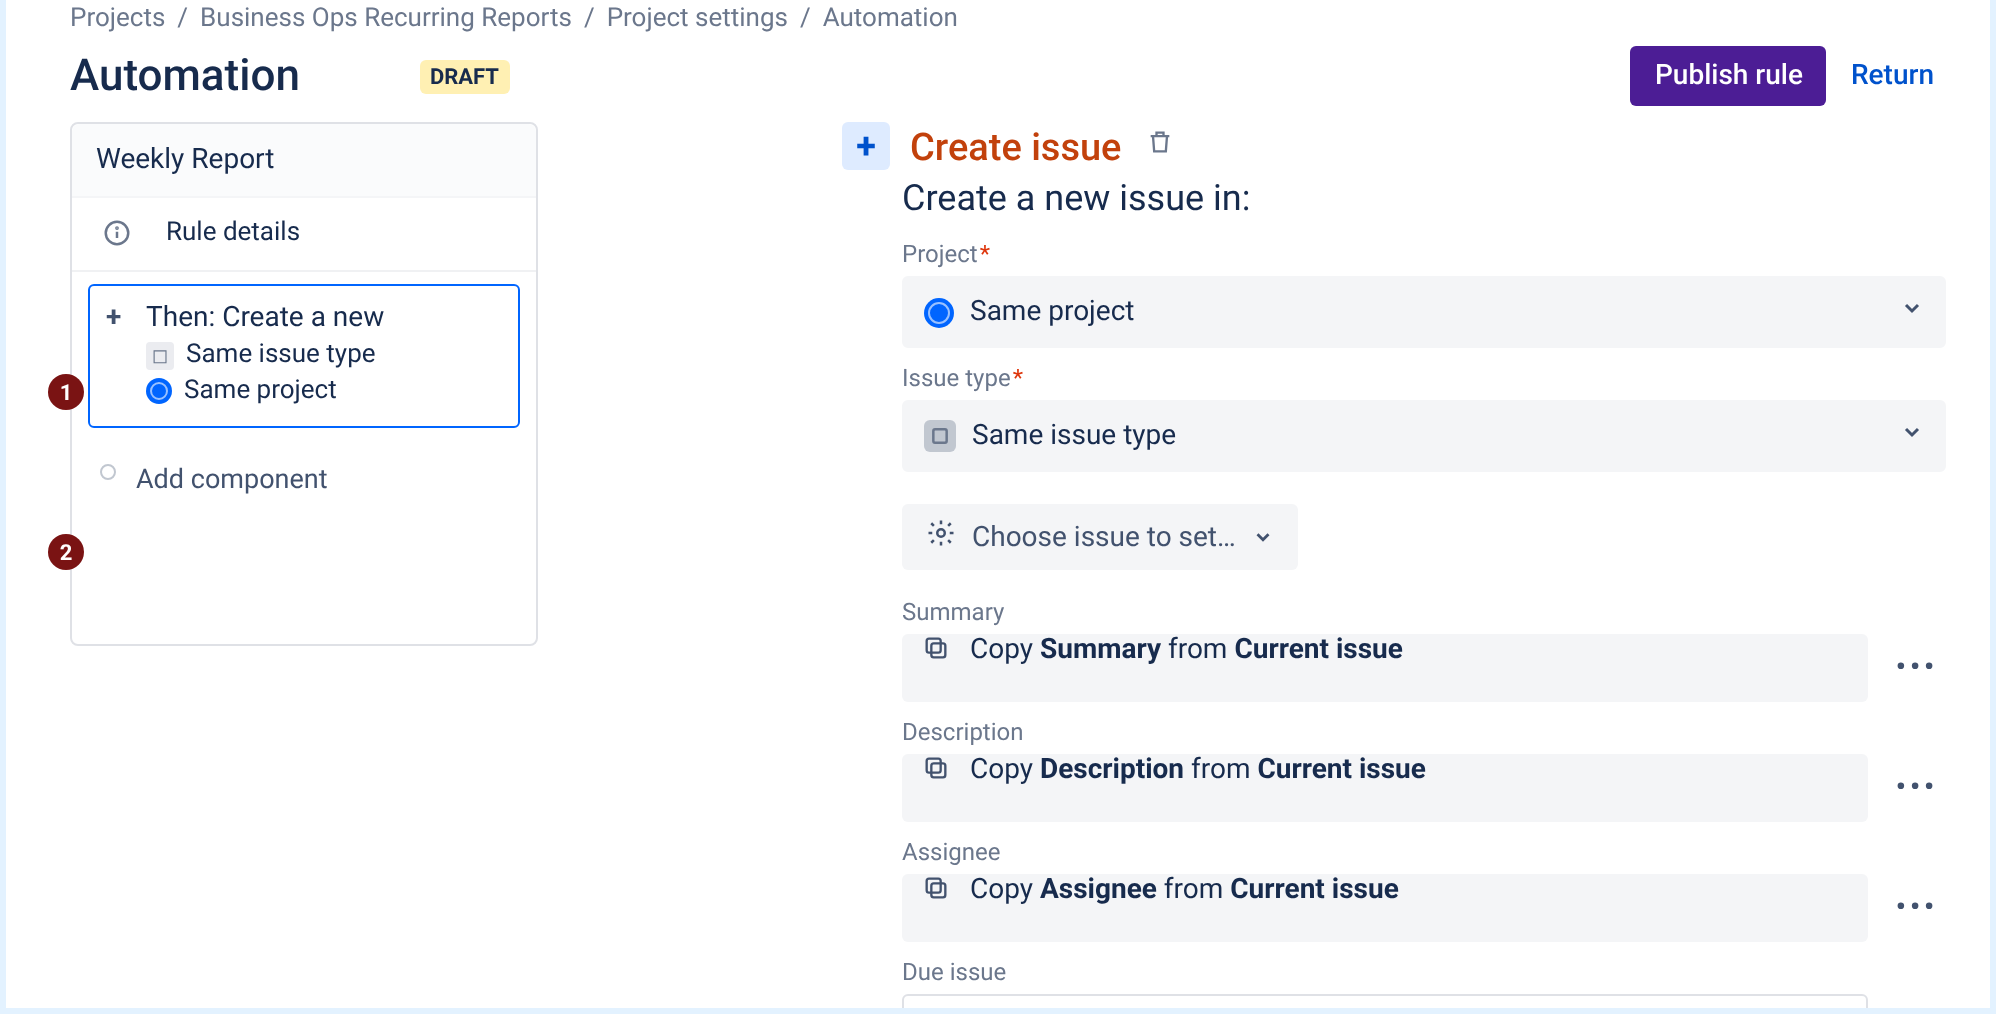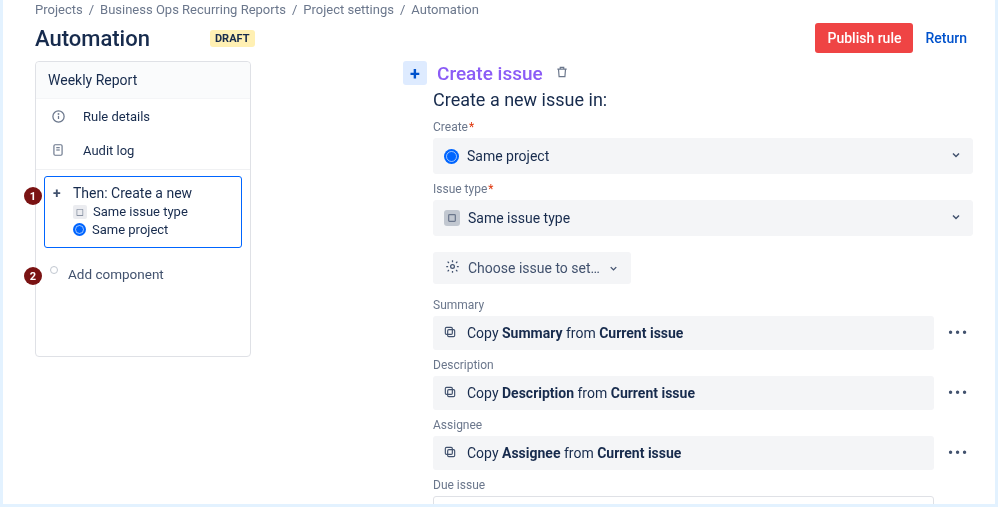--- a/index.html
+++ b/index.html
@@ -13,7 +13,7 @@
   .badge{background:#FFF0B3;color:#172B4D;font-size:11px;font-weight:700;padding:2px 5px;border-radius:3px}
   .spacer{flex:1}
   .btn{border:none;border-radius:3px;padding:7px 12px;font-size:14px;cursor:pointer;font-weight:500}
-  .btn-primary{background:#ef4444;color:#fff}
+  .btn-primary{background:#4c1d95;color:#fff}
   .btn-link{background:none;color:#0052CC}
   .cols{display:flex;gap:0;align-items:flex-start}
   .sidecard{width:216px;border:1px solid #DFE1E6;border-radius:4px;background:#fff;margin-right:12px}

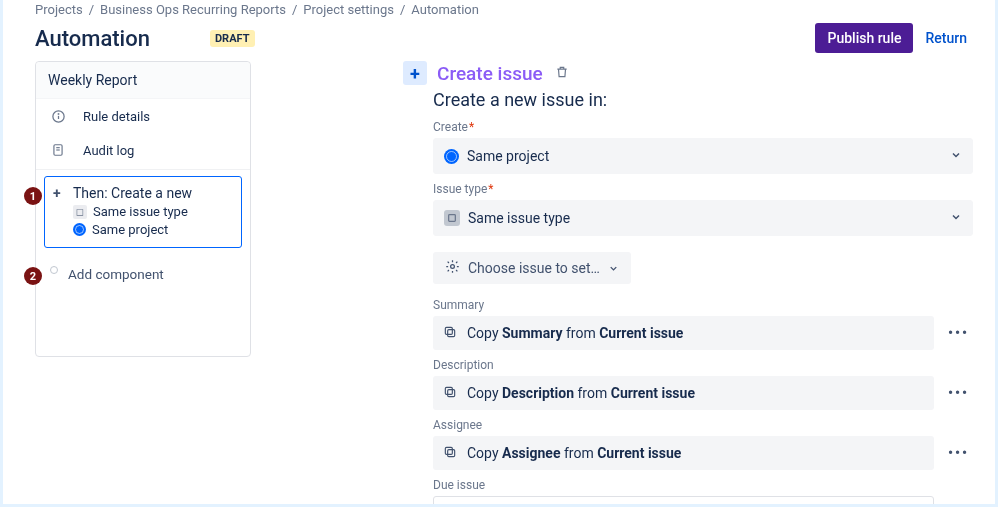--- a/index.html
+++ b/index.html
@@ -16,7 +16,7 @@
   .btn-primary{background:#4c1d95;color:#fff}
   .btn-link{background:none;color:#0052CC}
   .cols{display:flex;gap:0;align-items:flex-start}
-  .sidecard{width:216px;border:1px solid #DFE1E6;border-radius:4px;background:#fff;margin-right:12px}
+  .sidecard{width:234px;border:1px solid #DFE1E6;border-radius:4px;background:#fff;margin-right:12px}
   .sidecard-h{padding:10px 12px;font-size:14px;color:#172B4D;font-weight:400;border-bottom:1px solid #f4f5f7;background:#fafbfc;border-radius:4px 4px 0 0}
   .side-sec{padding:9px 12px 9px 14px;display:flex;align-items:center;gap:17px;color:#172B4D;font-size:13.5px}
   .side-sec.mini{font-size:13px}

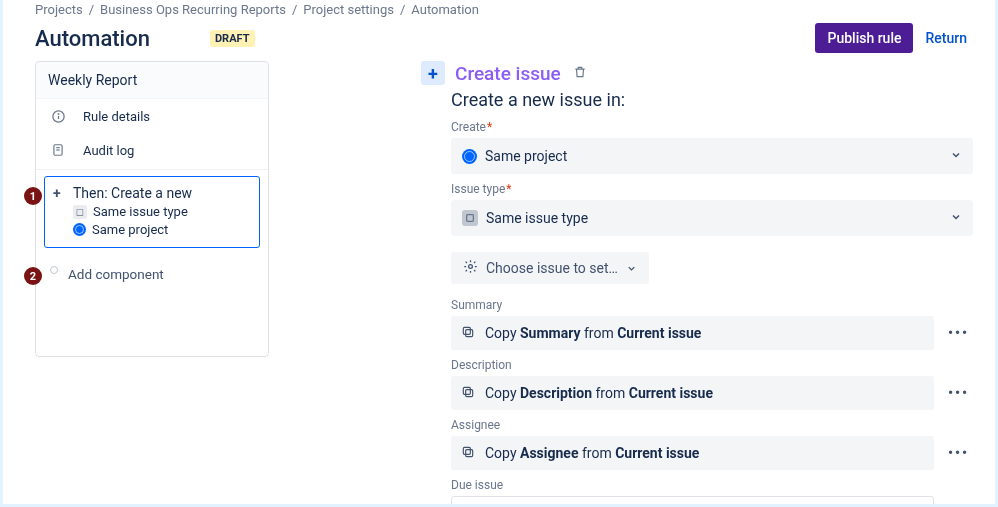--- a/index.html
+++ b/index.html
@@ -42,7 +42,7 @@
   .main{flex:1;padding:0 22px 0 170px}
   .main-h{display:flex;align-items:center;gap:10px;margin-bottom:4px}
   .addbtn{width:24px;height:24px;background:#DEEBFF;color:#0052CC;border-radius:3px;display:flex;align-items:center;justify-content:center;font-size:18px;font-weight:700;margin-left:-30px}
-  .main-h h2{font-size:19px;font-weight:500;color:#8b5cf6}
+  .main-h h2{font-size:19px;font-weight:500;color:#c2410c}
   .trash{color:#6B778C;margin-left:2px}
   .subtext{font-size:18px;color:#172B4D;margin-bottom:10px}
   .lbl{font-size:12px;color:#6B778C;margin-bottom:4px;margin-top:8px}

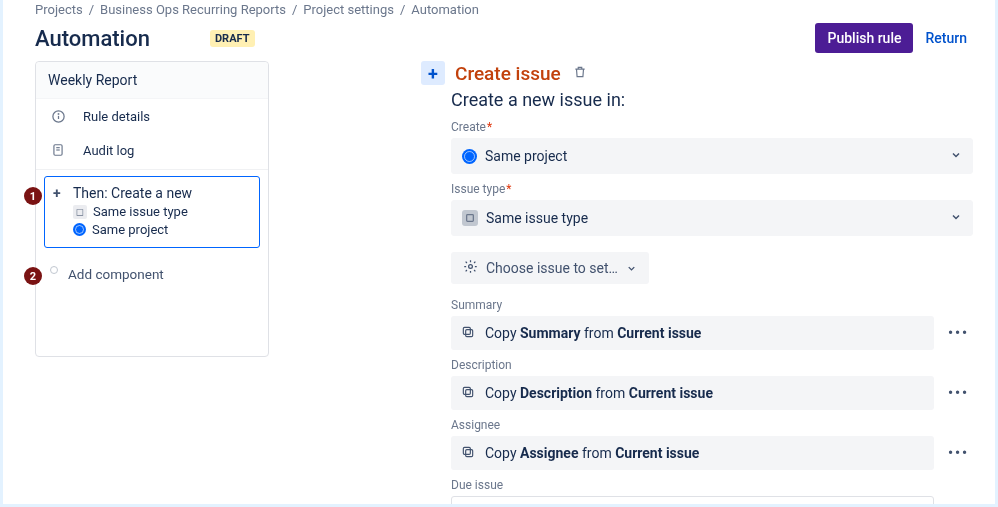--- a/index.html
+++ b/index.html
@@ -146,7 +146,7 @@
       </div>
       <div class="subtext">Create a new issue in:</div>
 
-      <div class="lbl"><span>Create</span><span class="req">*</span></div>
+      <div class="lbl"><span>Project</span><span class="req">*</span></div>
       <div class="select">
         <span class="globe"></span>
         <span>Same project</span>

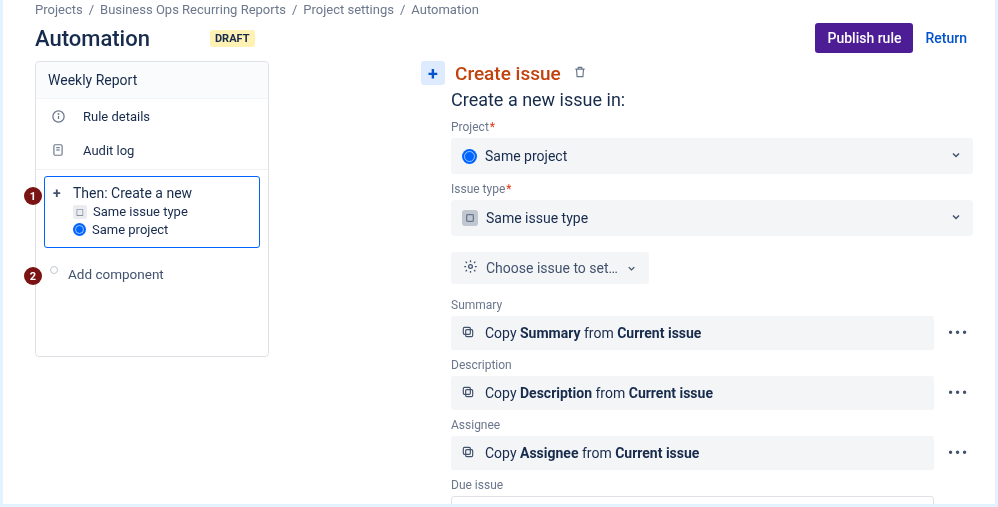--- a/index.html
+++ b/index.html
@@ -99,16 +99,6 @@
           </span>
           <span>Rule details</span>
         </div>
-        <div class="side-sec mini">
-          <span class="ico">
-            <svg width="14" height="14" viewBox="0 0 24 24" fill="none" stroke="currentColor" stroke-width="2">
-                <rect x="5" y="3" width="14" height="18" rx="2"></rect>
-                <line x1="9" y1="8" x2="15" y2="8"></line>
-                <line x1="9" y1="12" x2="15" y2="12"></line>
-              </svg>
-          </span>
-          <span>Audit log</span>
-        </div>
         <div class="side-divider"></div>
 
 

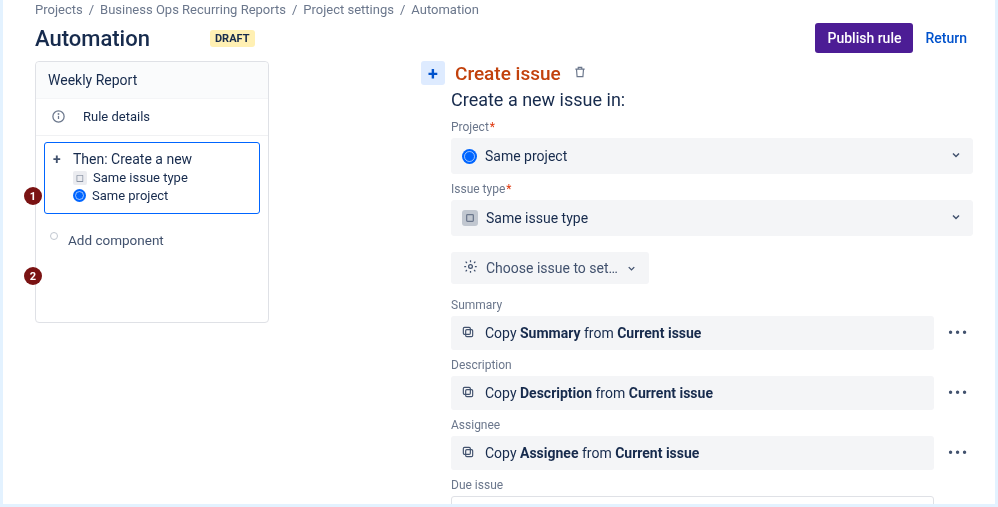--- a/index.html
+++ b/index.html
@@ -54,7 +54,7 @@
   .it-ico{width:16px;height:16px;background:#C1C7D0;border-radius:3px;display:inline-flex;align-items:center;justify-content:center}
   .fieldset-btn{display:inline-flex;align-items:center;gap:8px;background:#F4F5F7;border-radius:3px;padding:7px 12px;font-size:14px;color:#42526E;margin-top:16px;margin-bottom:6px}
   .fgroup{margin-top:8px}
-  .row{background:#F4F5F7;border-radius:3px;height:34px;display:flex;align-items:center;padding:0 10px;gap:10px;color:#172B4D;font-size:14px}
+  .row{background:#F4F5F7;border-radius:3px;height:34px;display:flex;align-items:flex-start;padding:0 10px;gap:10px;color:#172B4D;font-size:14px}
   .row-wrap{display:flex;align-items:center;gap:10px}
   .more{color:#42526E;letter-spacing:2px;font-weight:700;padding:0 4px}
   .input{background:#fff;border:1px solid #DFE1E6;border-radius:3px;height:34px;display:flex;align-items:center;padding:0 10px;color:#172B4D;font-size:14px}

